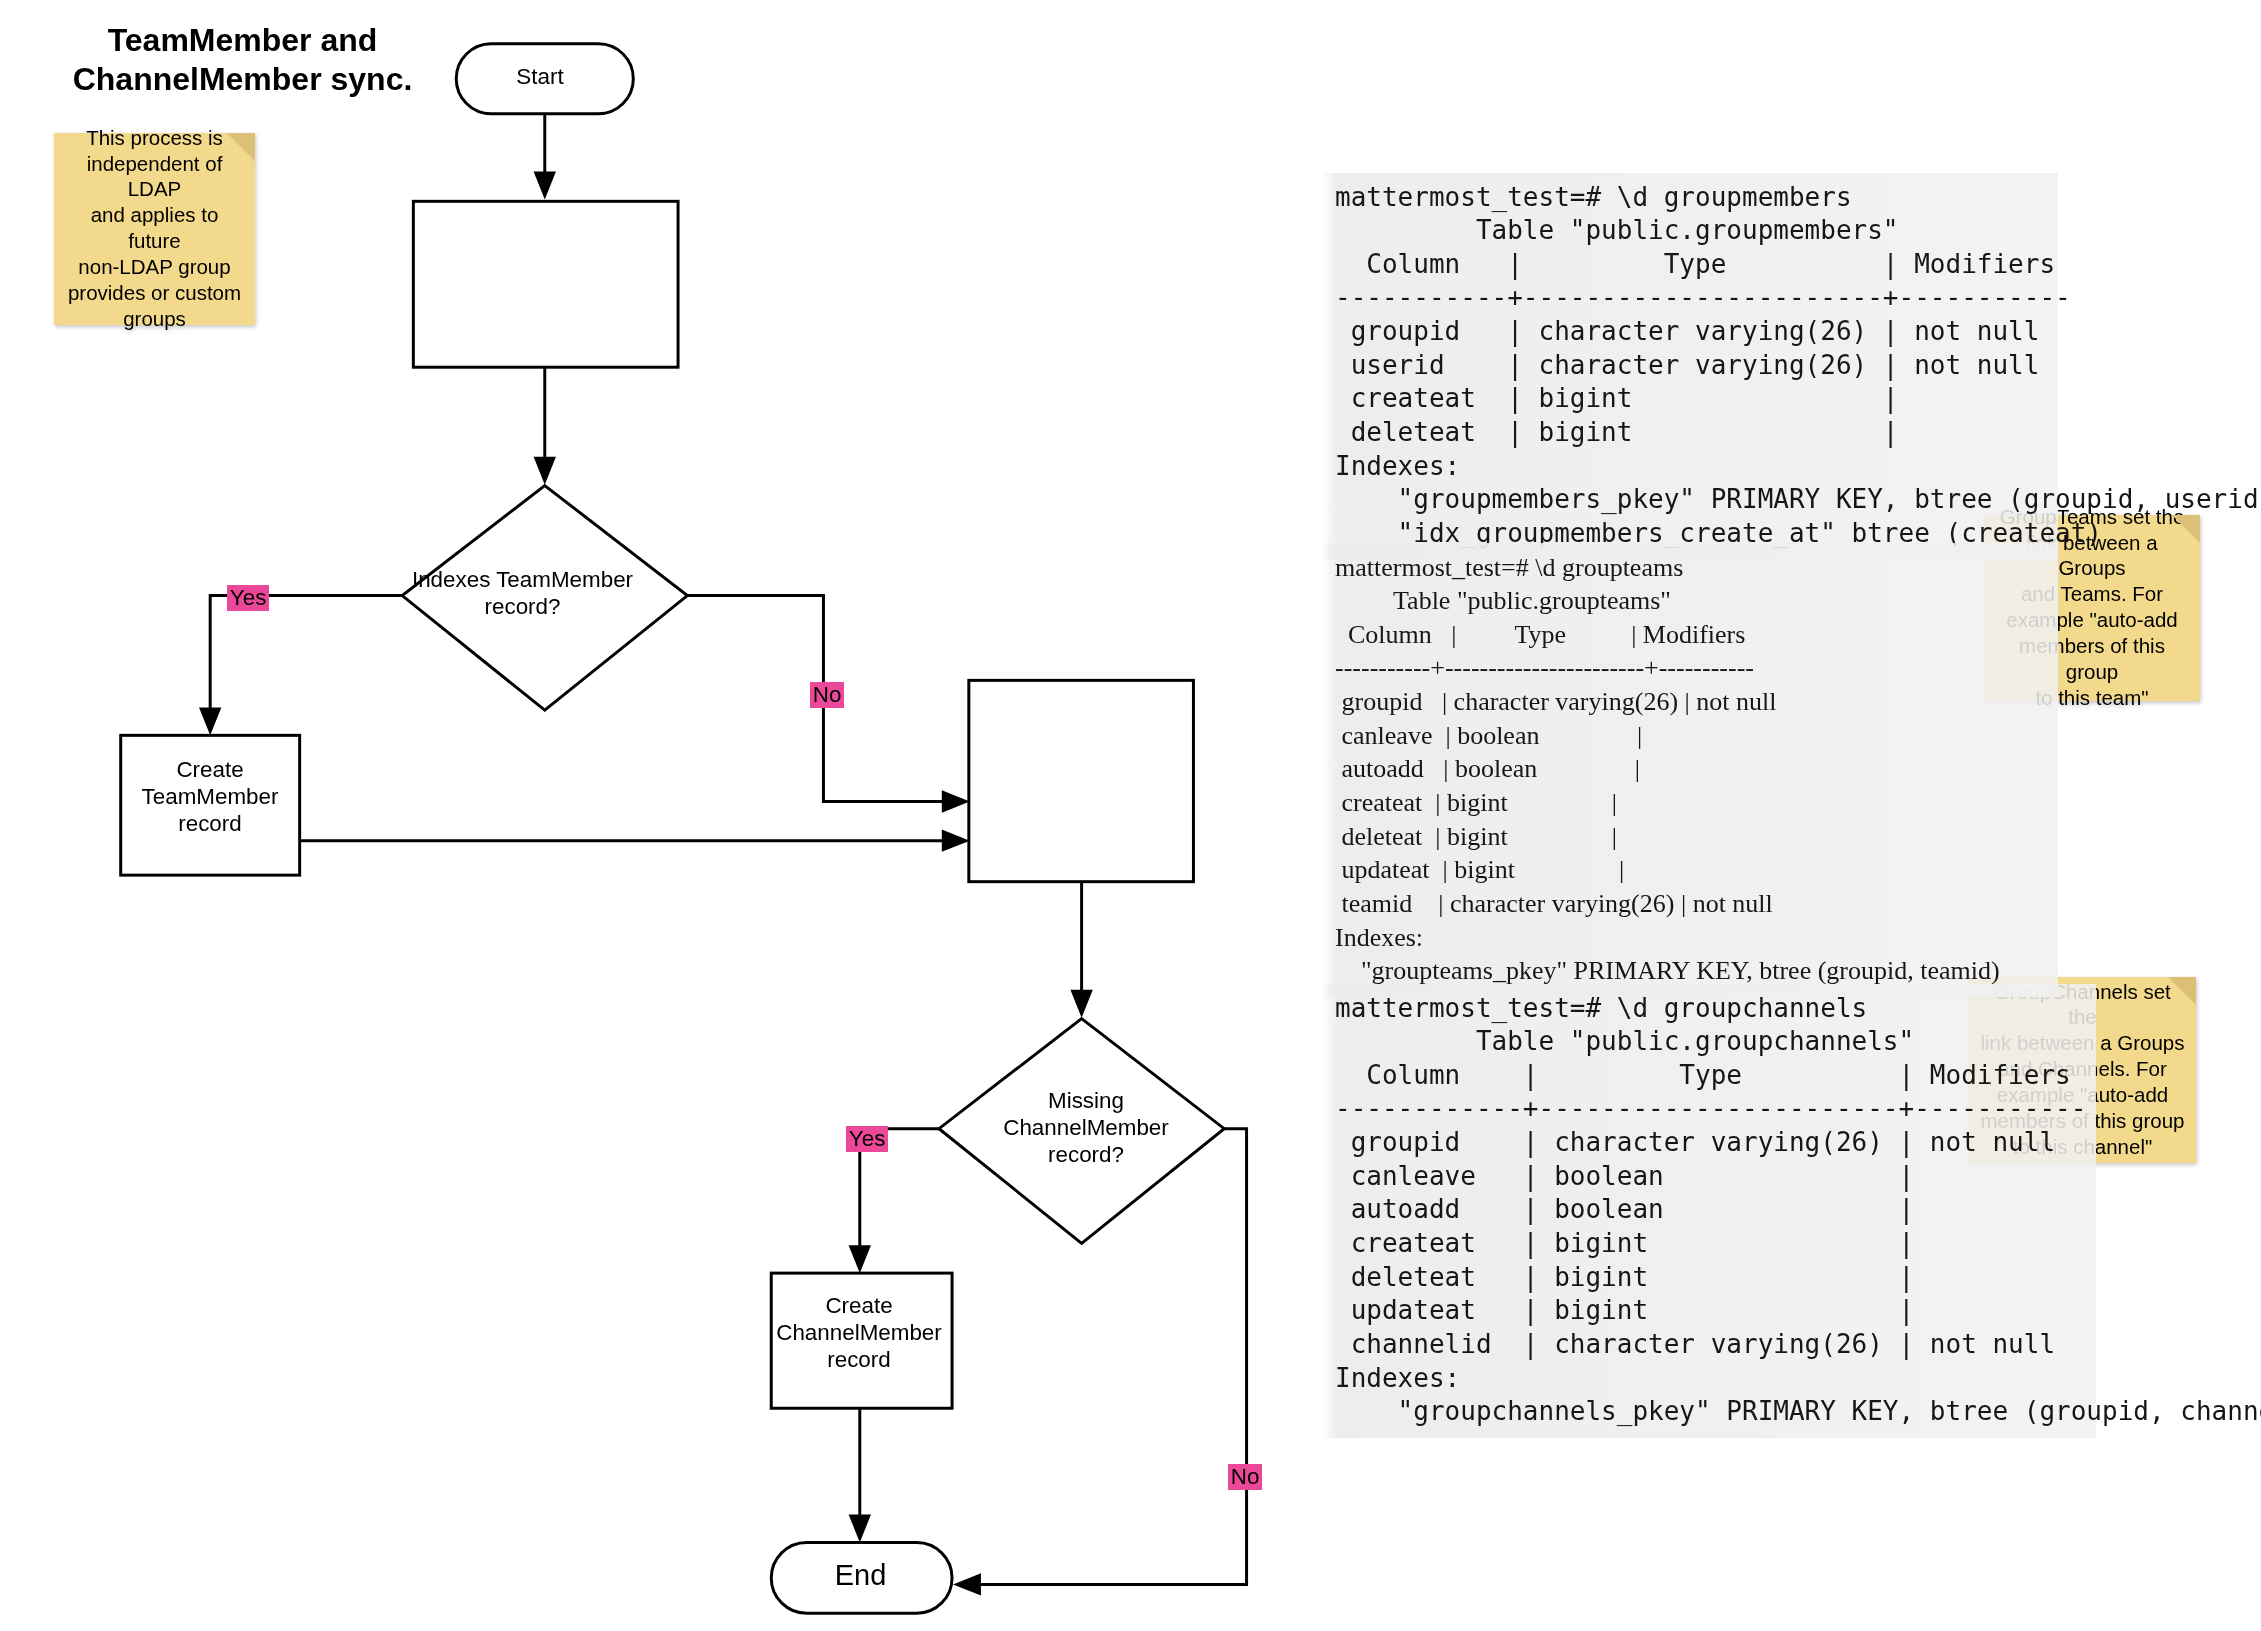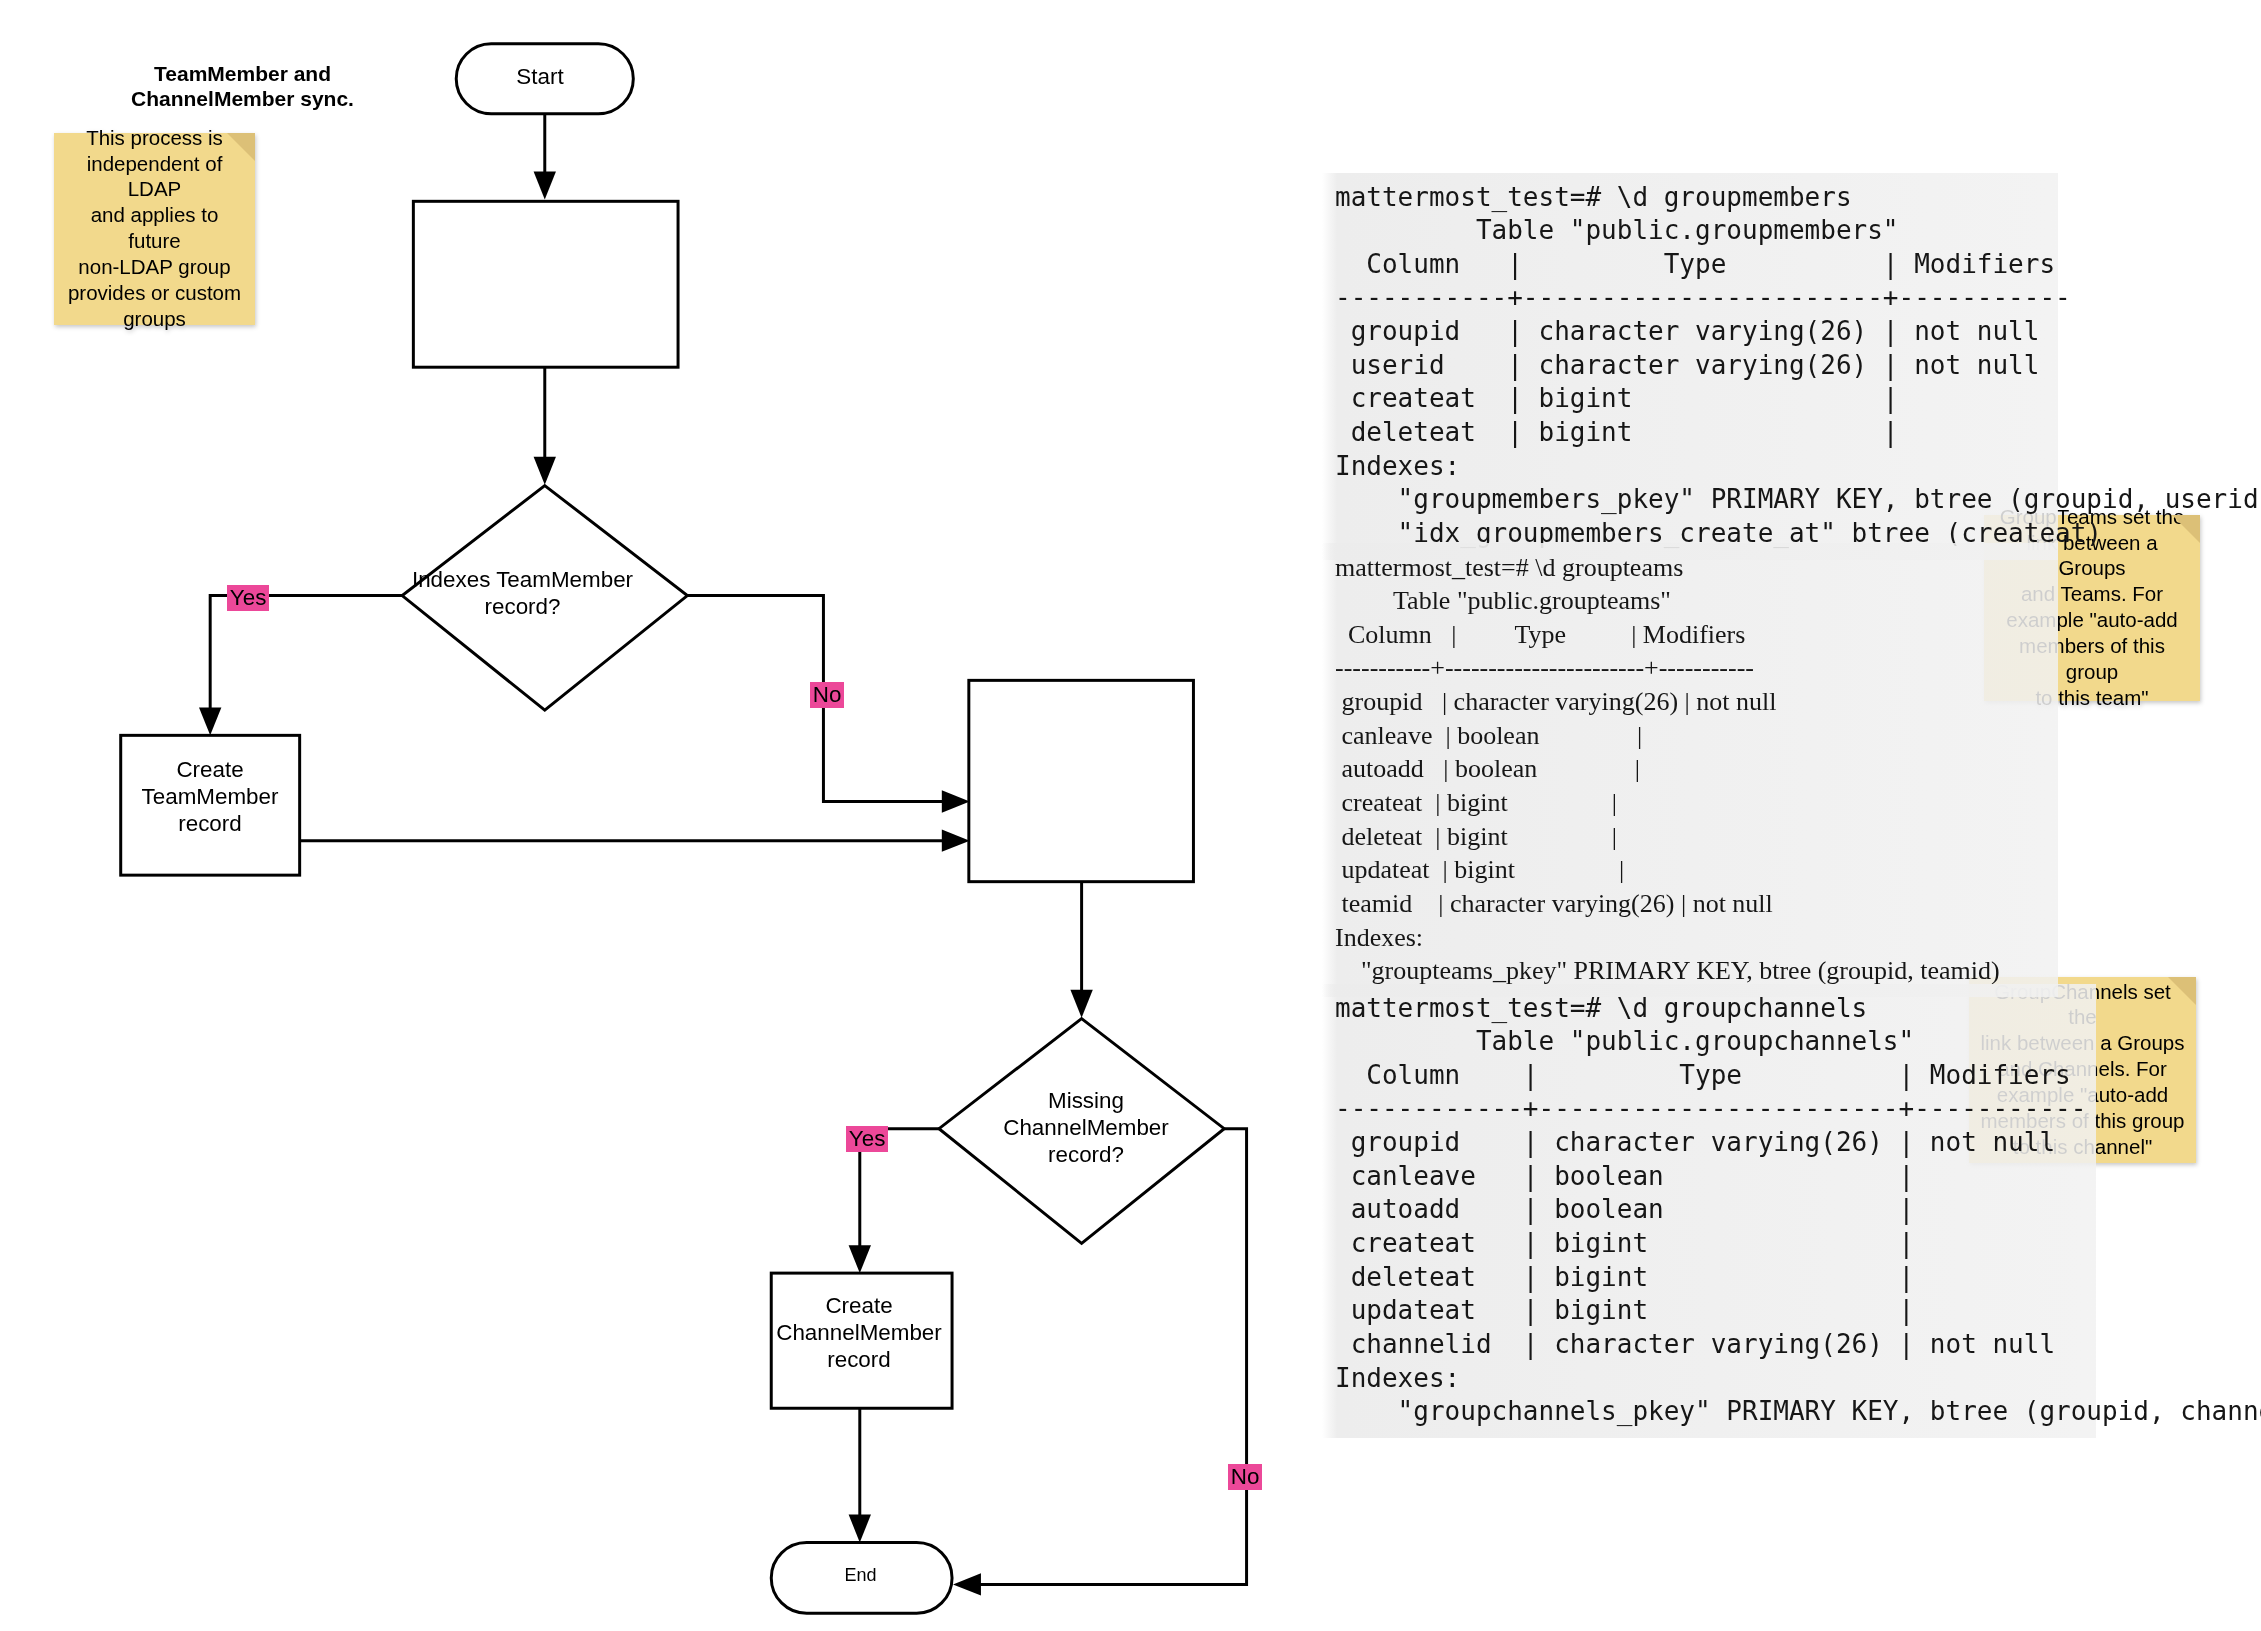--- a/index.html
+++ b/index.html
@@ -69,11 +69,10 @@
     top: 20.5px;
     width: 373px;
     text-align: center;
-    font-size: 21px;
+    font-size: 32px;
     font-weight: bold;
     line-height: 1.22;
     white-space: pre-line;
-    margin-top: 40px;
   }
 
   

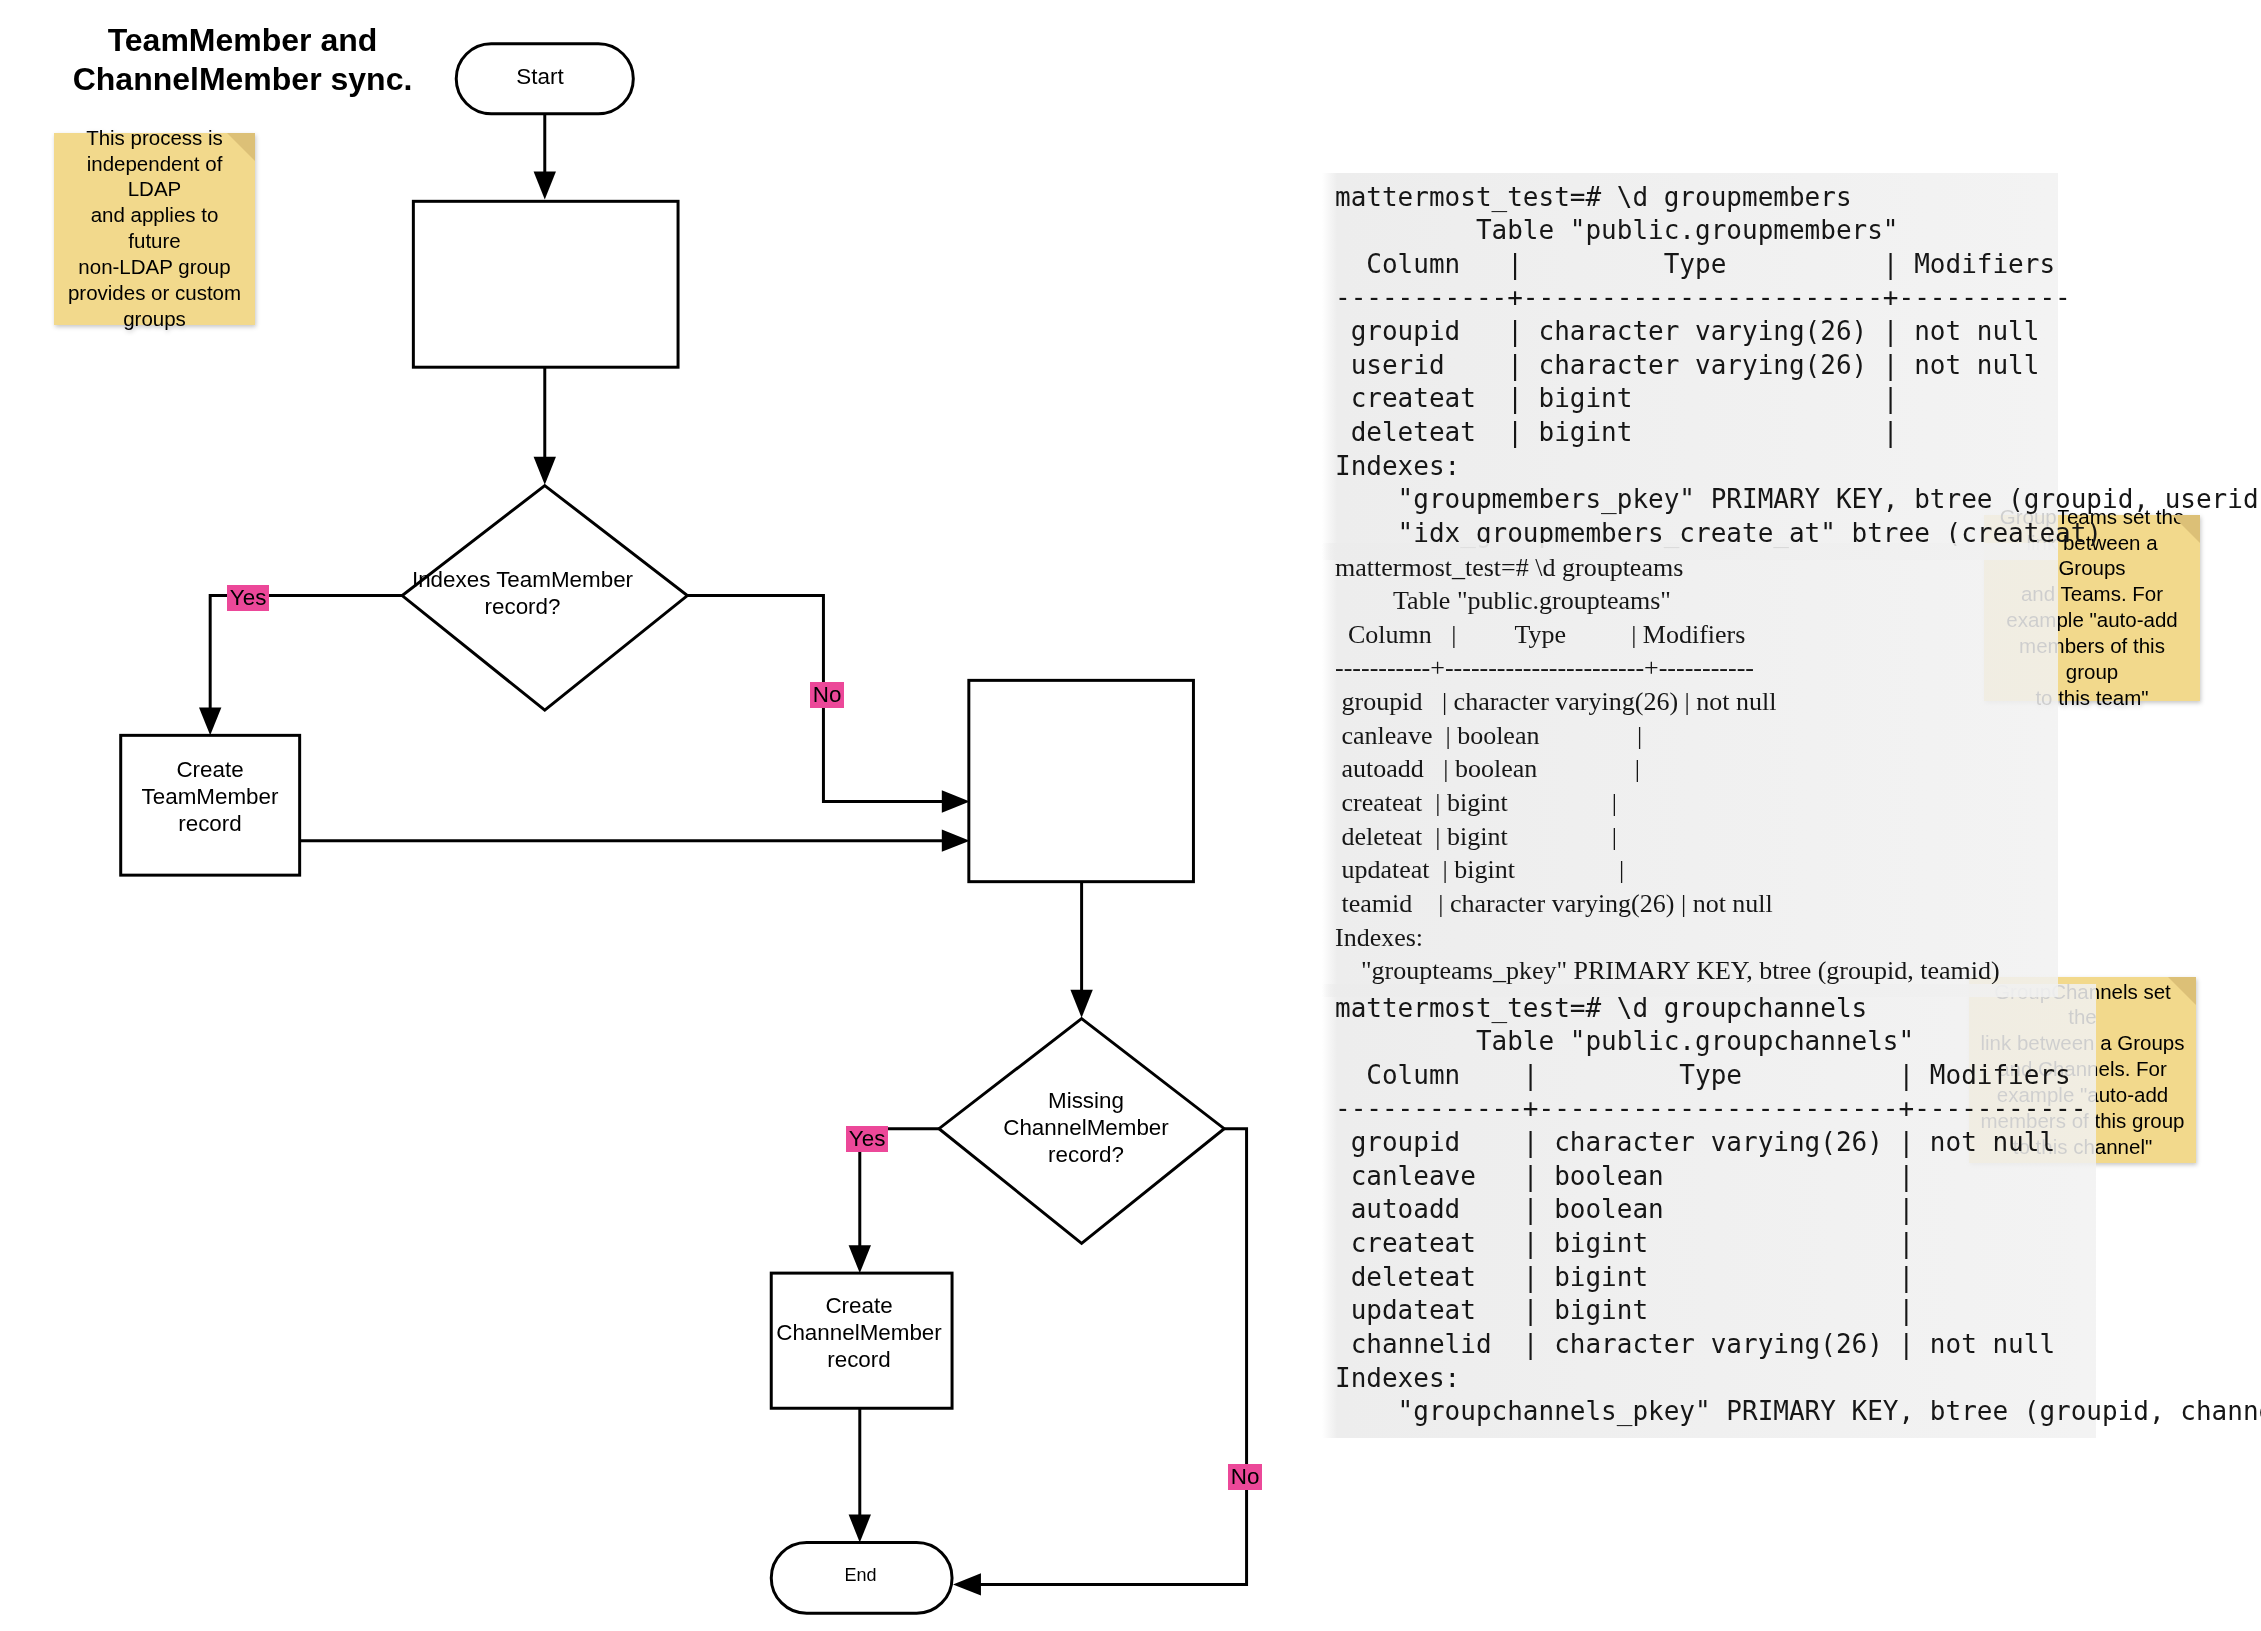--- a/index.html
+++ b/index.html
@@ -83,7 +83,7 @@
   .t-proc2  { left: 971px; top: 686px; width: 207px; height: 186px; font-size: 22.4px; }
   .t-dec2   { left: 988px; top: 1077px; width: 196px; height: 103px; font-size: 22.4px; }
   .t-create-cm { left: 774px; top: 1282px; width: 170px; height: 103px; font-size: 22.4px; }
-  .t-end    { left: 774px; top: 1543px; width: 173px; height: 65px;  font-size: 18px; }
+  .t-end    { left: 774px; top: 1543px; width: 173px; height: 65px;  font-size: 29px; }
 
   .edge-label {
     position: absolute;

